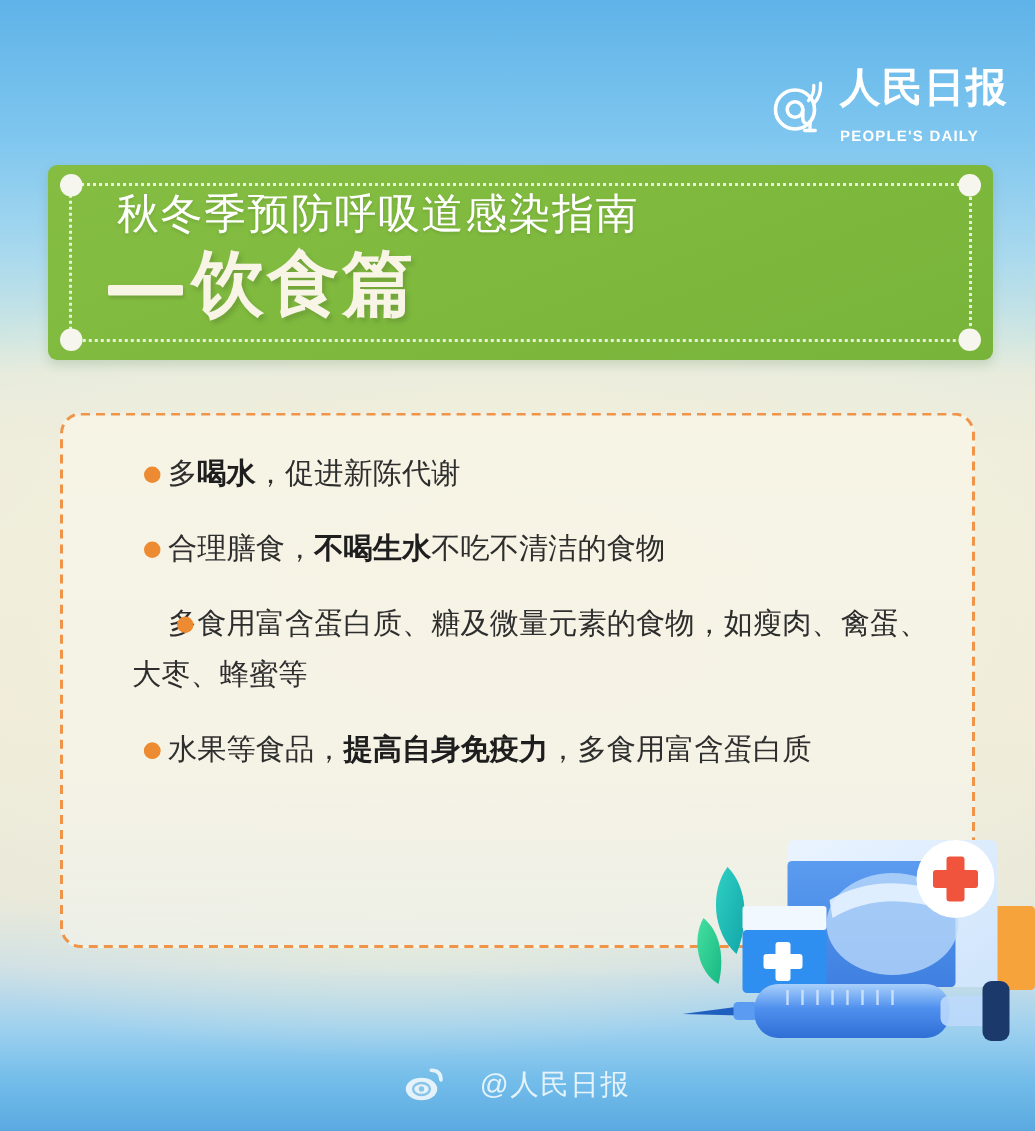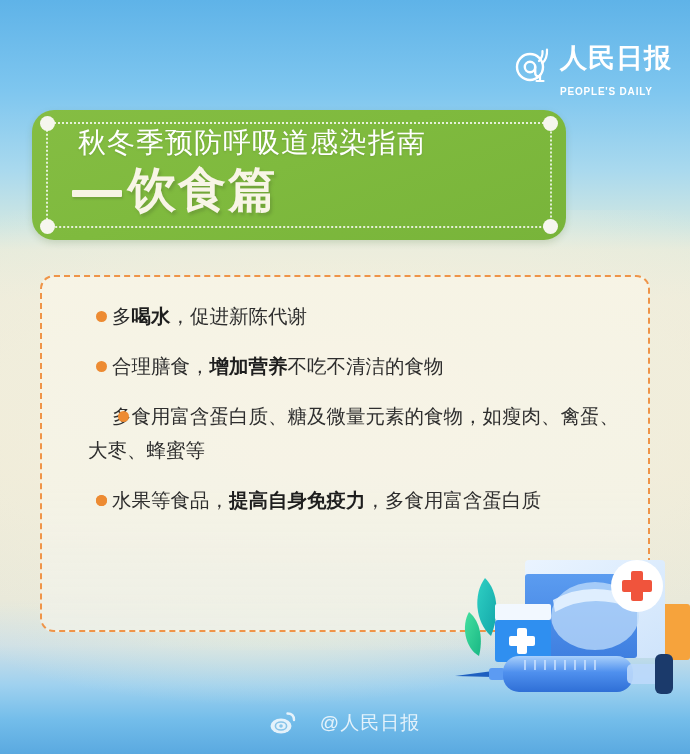--- a/index.html
+++ b/index.html
@@ -56,7 +56,7 @@
     right: 18px;
     top: 44px;
     display: flex;
-    align-items: flex-start;
+    align-items: center;
     gap: 5px;
     color: #ffffff;
   }

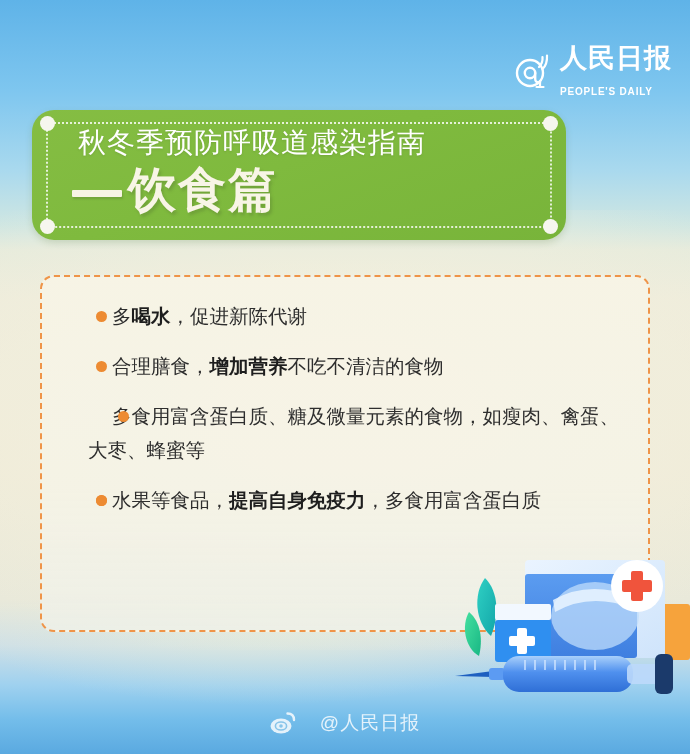--- a/index.html
+++ b/index.html
@@ -88,9 +88,9 @@
     position: absolute;
     left: 32px;
     top: 110px;
-    width: 534px;
+    width: 630px;
     height: 130px;
-    border-radius: 22px;
+    border-radius: 6px;
     background: linear-gradient(160deg, #85bd43 0%, #7fba3e 45%, #78b43a 100%);
     box-shadow: 0 3px 7px rgba(90,120,50,0.20);
   }

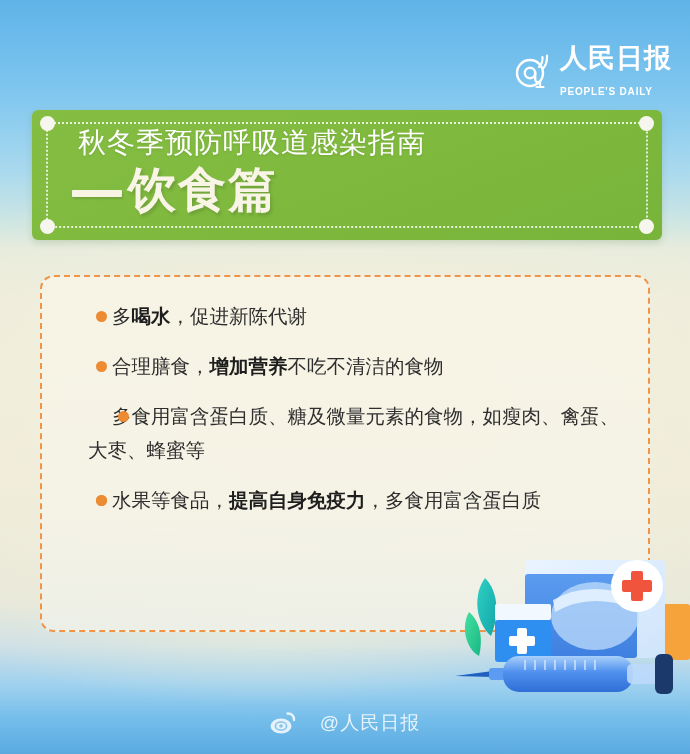--- a/index.html
+++ b/index.html
@@ -285,7 +285,7 @@
 
       <li class="item item-narrow">
         <span class="bullet"></span>
-        <span>合理膳食，</span><b>增加营养</b><span>不吃不清洁的食物</span>
+        <span>合理膳食，</span><b>不喝生水</b><span>不吃不清洁的食物</span>
       </li>
 
       <li class="item item-wide">

